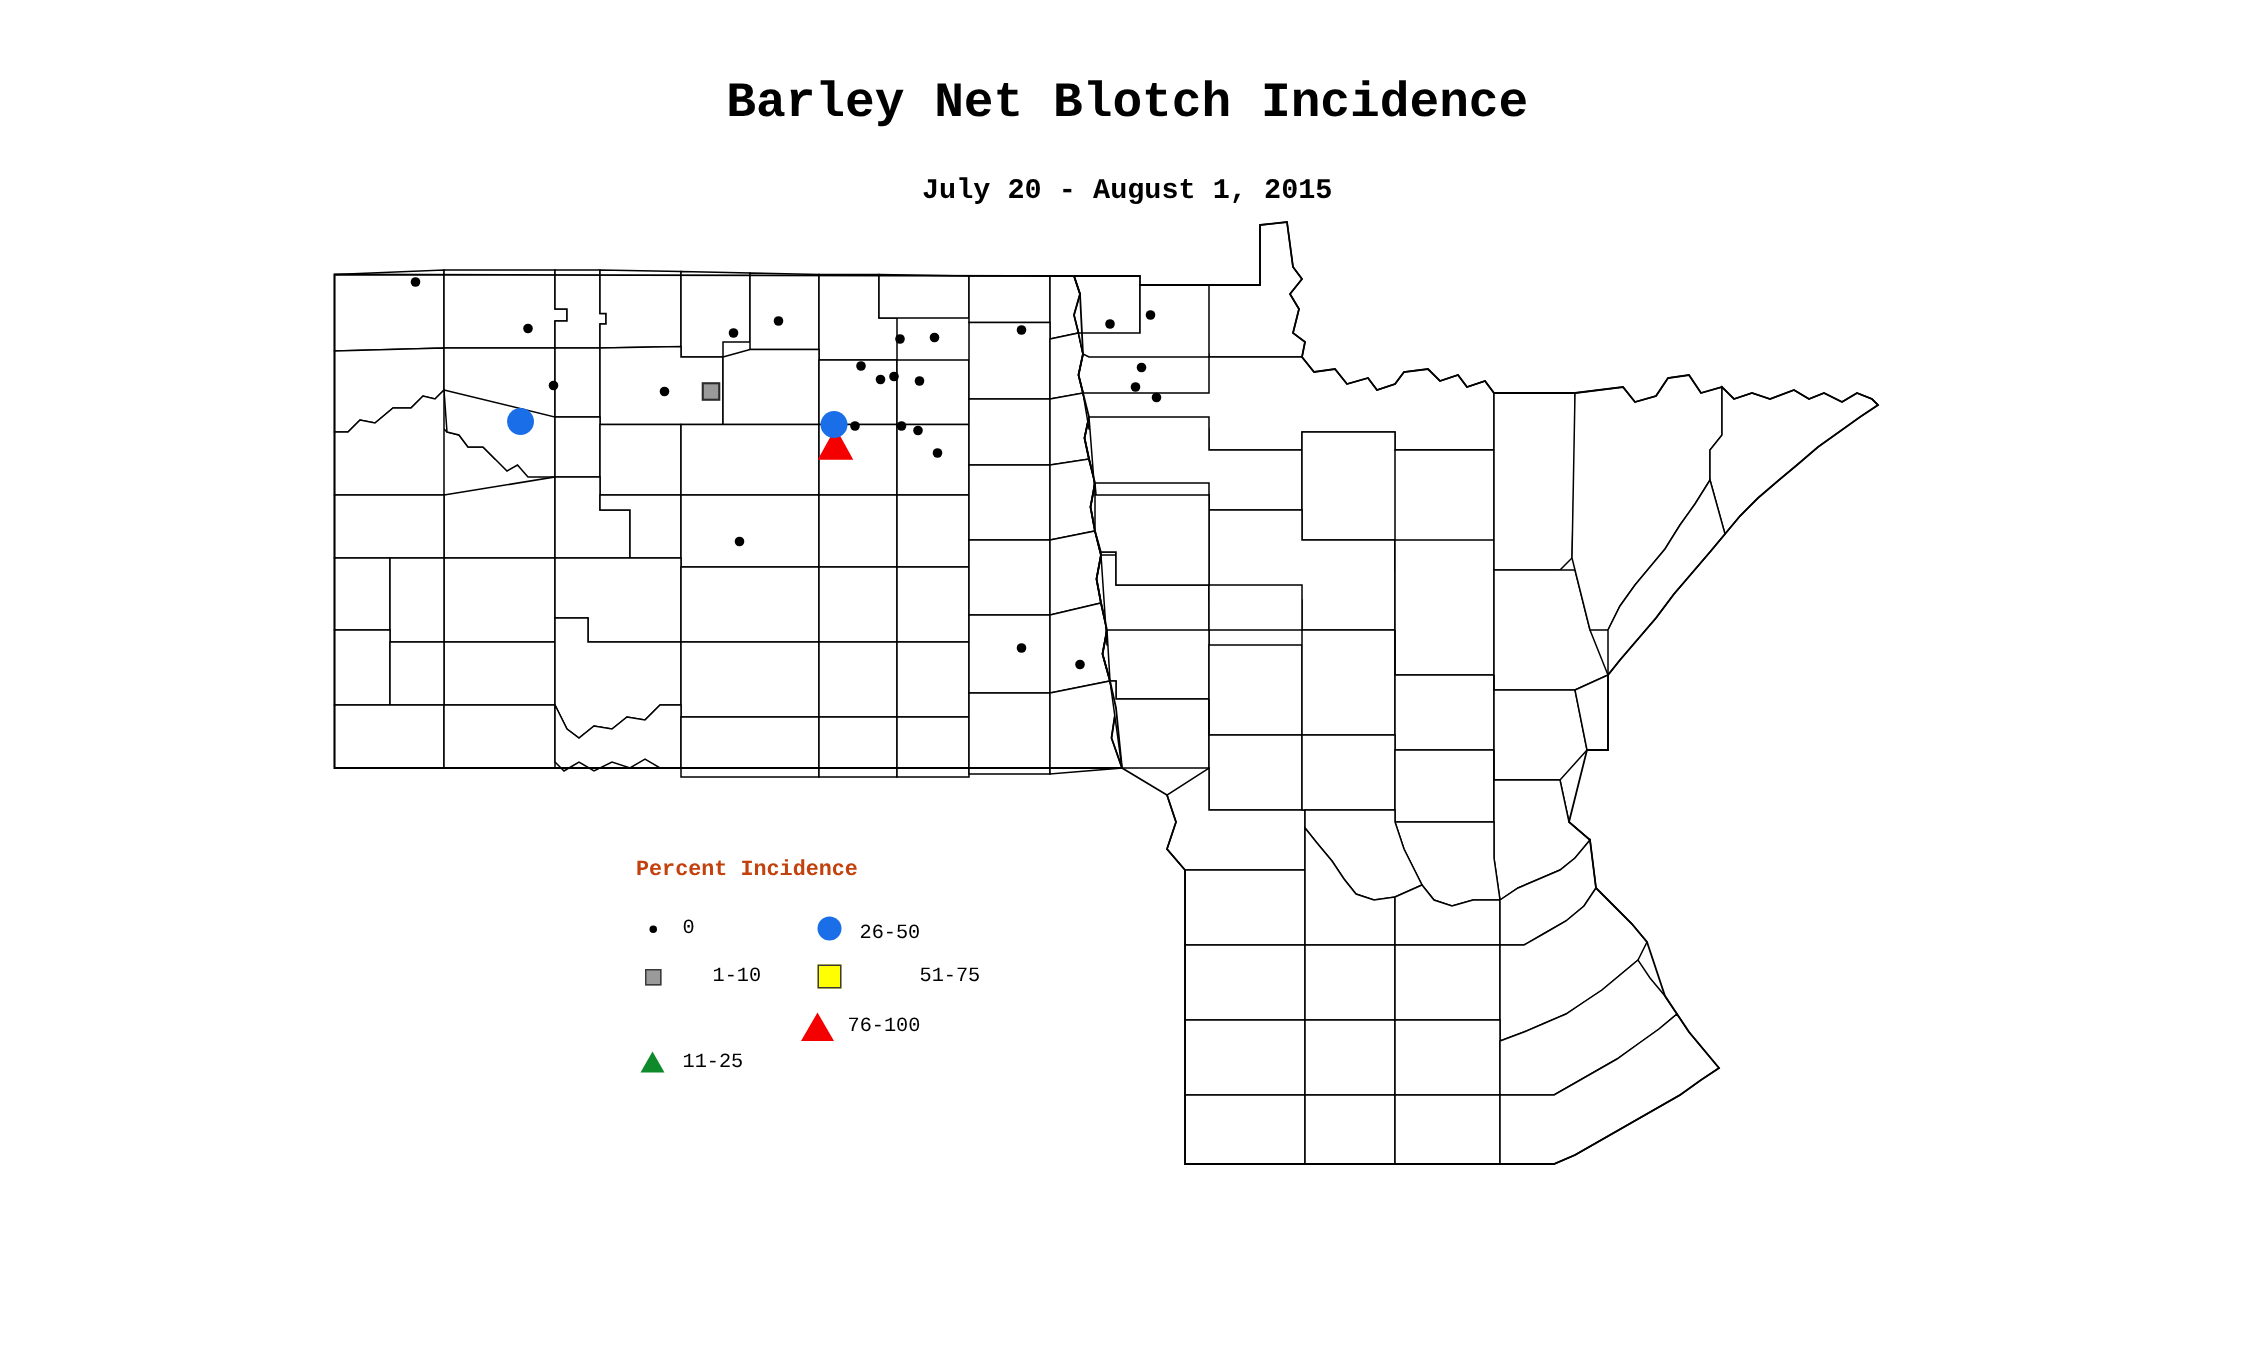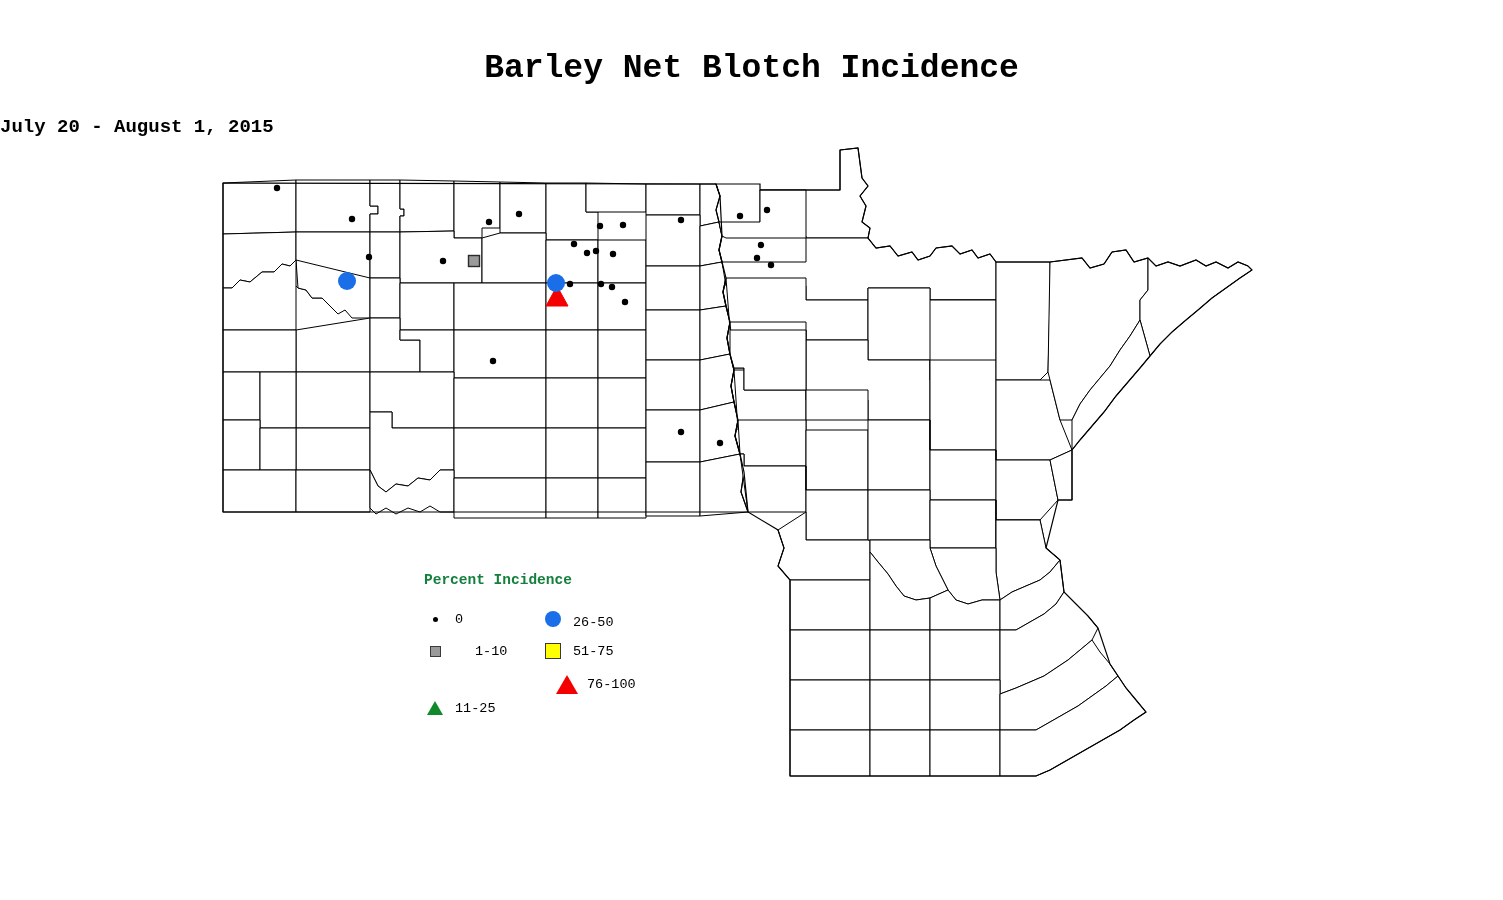--- a/index.html
+++ b/index.html
@@ -31,7 +31,7 @@
     left: 0;
     top: 116px;
     width: 1503px;
-    text-align: left;
+    text-align: center;
     font-size: 19px;
     font-weight: bold;
     color: #000000;

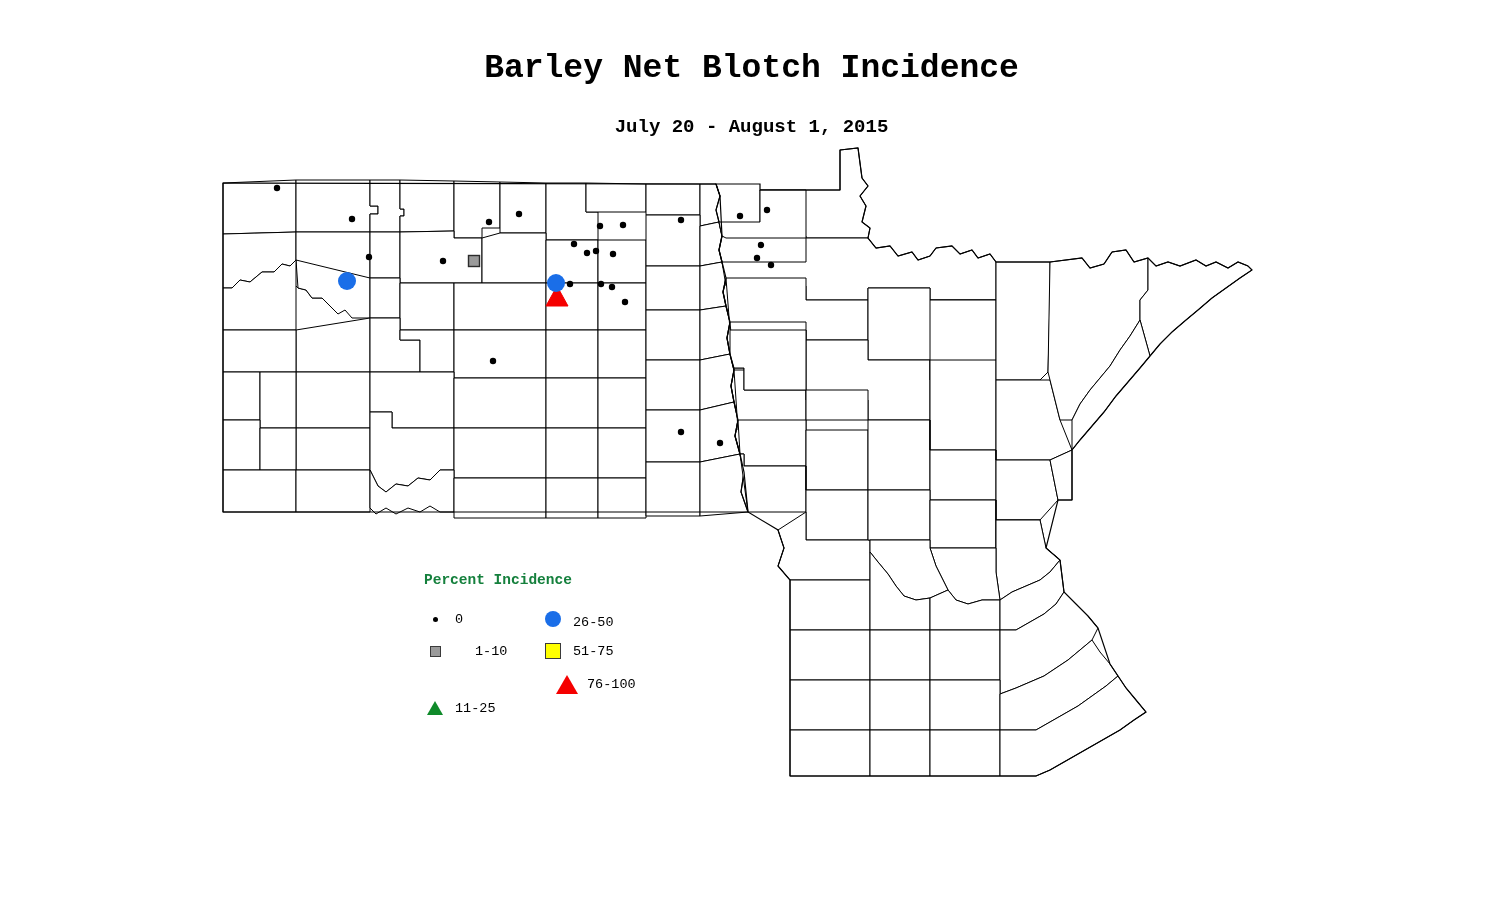--- a/index.html
+++ b/index.html
@@ -77,7 +77,7 @@
     top: 0;
     font-size: 14.5px;
     font-weight: bold;
-    color: #15803d;
+    color: #c2410c;
     white-space: nowrap;
   }
   .legend-row {

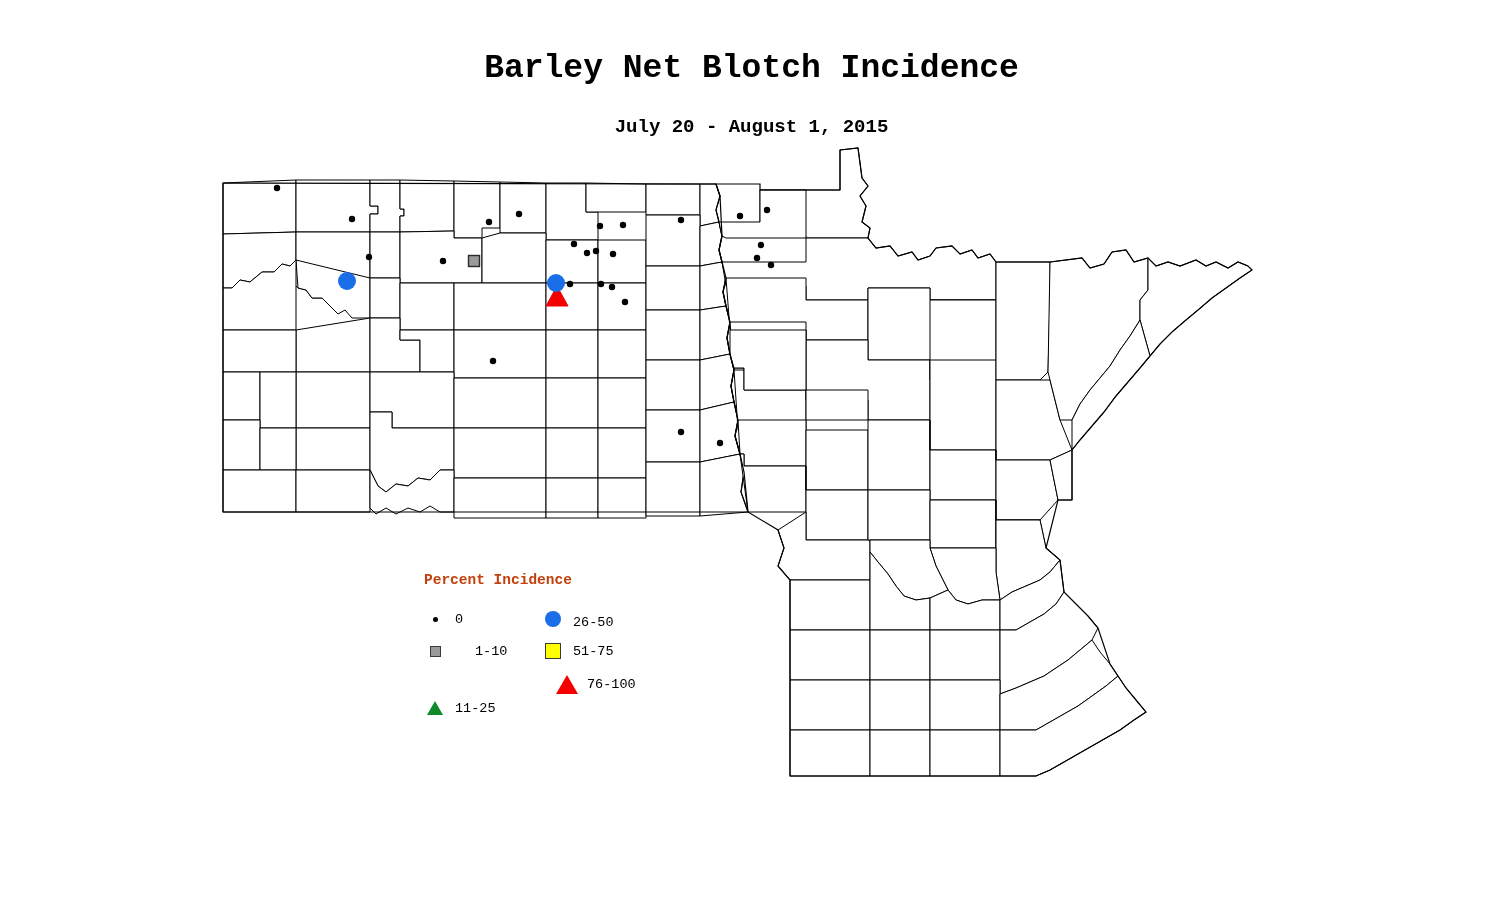--- a/index.html
+++ b/index.html
@@ -349,7 +349,7 @@
       <span class="lbl">26-50</span>
     </div>
 
-    <div class="legend-row" style="left:118px; top:68px;">
+    <div class="legend-row" style="left:118px; top:68px;gap:40px;">
       <span class="swatch">
           <span class="sw-square-yellow"></span>
         </span>

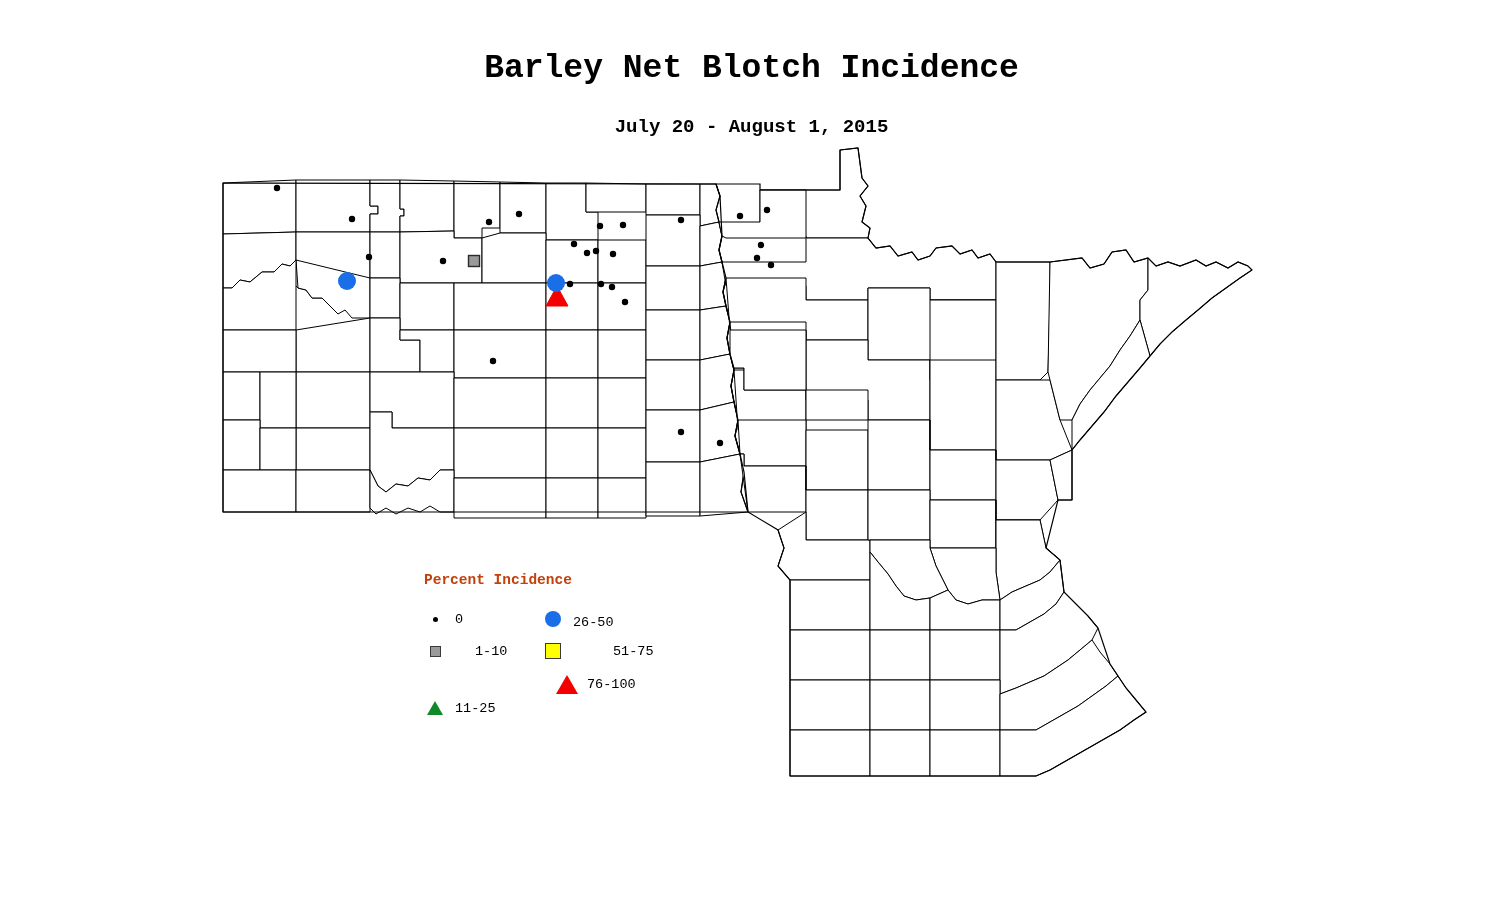--- a/index.html
+++ b/index.html
@@ -356,7 +356,7 @@
       <span class="lbl">51-75</span>
     </div>
 
-    <div class="legend-row" style="left:132px; top:101px;">
+    <div class="legend-row" style="left:110px; top:101px;">
       <span class="swatch">
           <span class="sw-tri-red"></span>
         </span>

